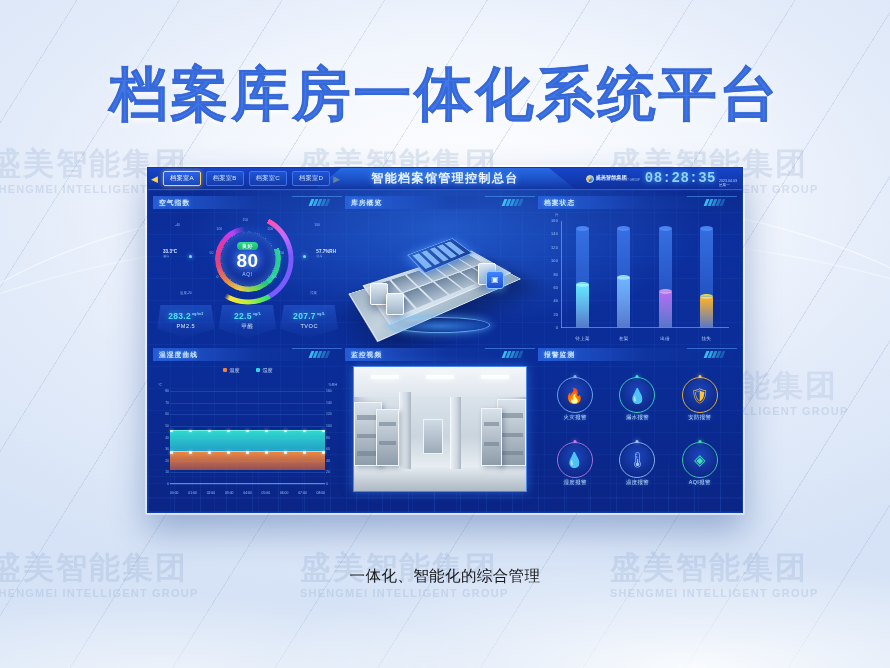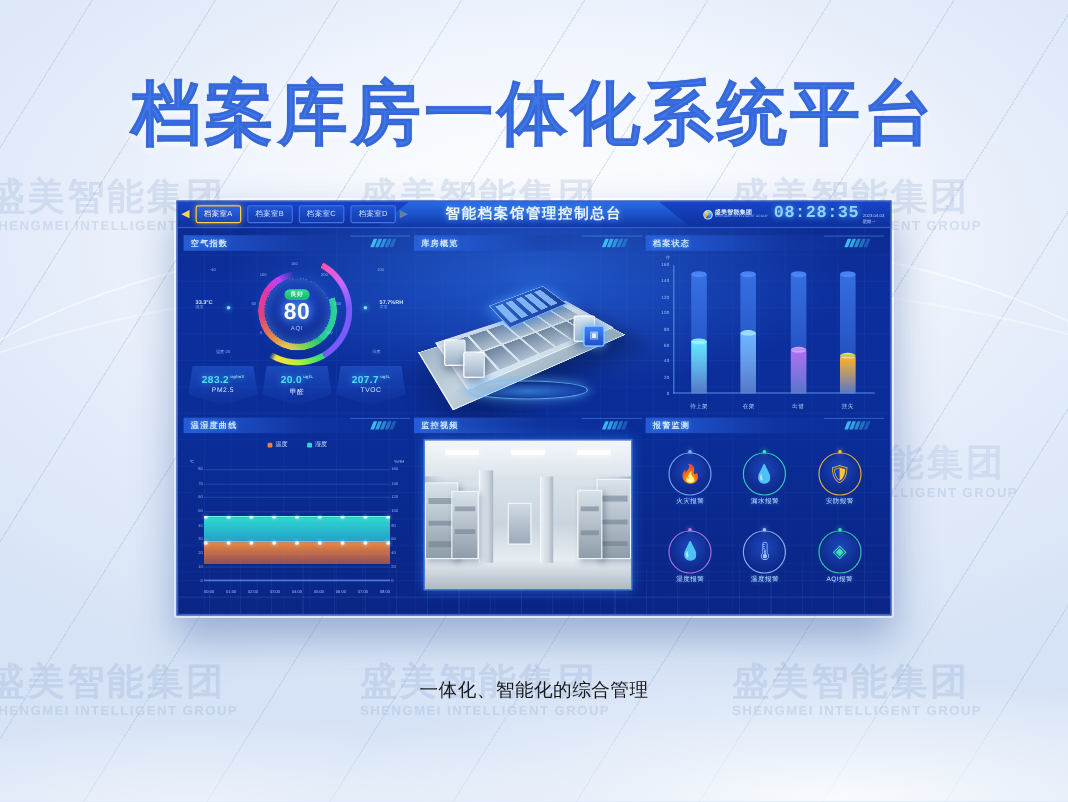--- a/index.html
+++ b/index.html
@@ -537,7 +537,7 @@
             <div class="metric-l">PM2.5</div>
           </div>
           <div class="metric">
-            <div class="metric-v"><span>20.0</span><sup>ug/L</sup></div>
+            <div class="metric-v"><span>22.5</span><sup>ug/L</sup></div>
             <div class="metric-l">甲醛</div>
           </div>
           <div class="metric">

